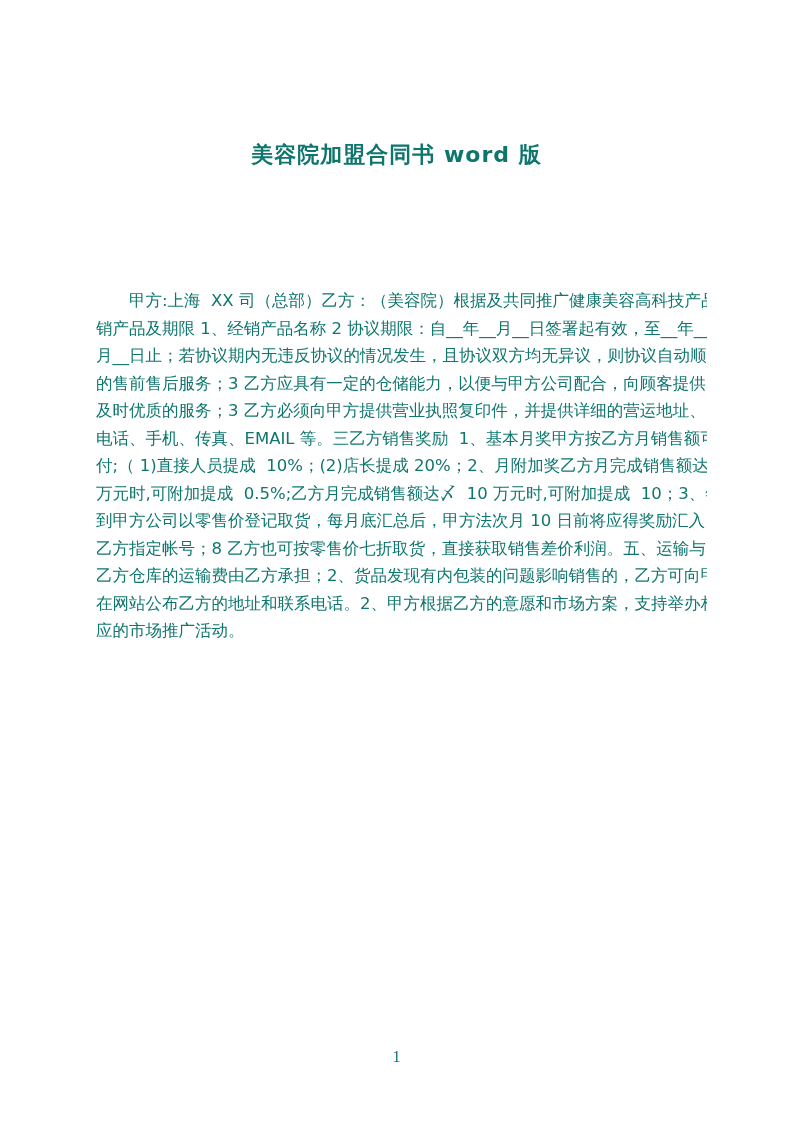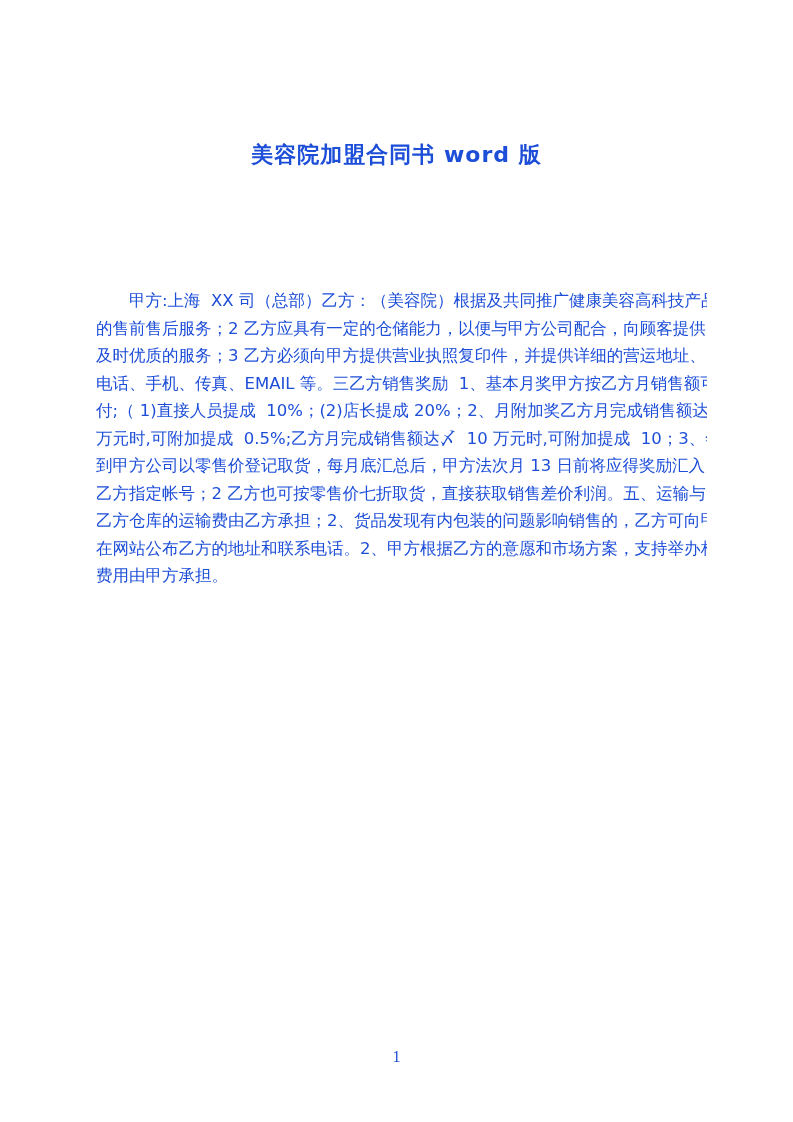--- a/index.html
+++ b/index.html
@@ -12,7 +12,7 @@
     width: 793px;
     height: 1122px;
     background: #ffffff;
-    color: #1d4ed8;
+    color: #0f766e;
     font-family: "DejaVu Sans", sans-serif;
     overflow: hidden;
   }

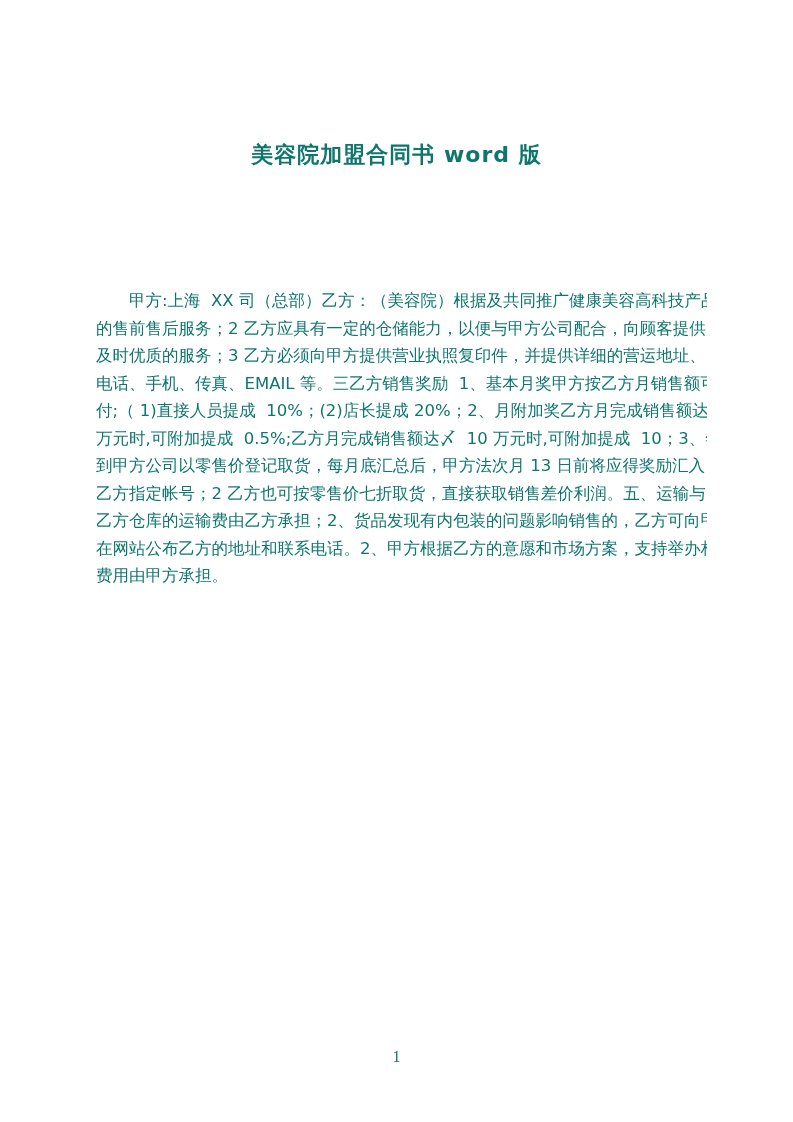--- a/index.html
+++ b/index.html
@@ -61,6 +61,7 @@
 
   <div class="body-text">
       <div class="body-line indent">甲方:上海  XX 司（总部）乙方：（美容院）根据及共同推广健康美容高科技产品</div>
+      <div class="body-line">销产品及期限 1、经销产品名称 2 协议期限：自__年__月__日签署起有效，至__年__</div>
       <div class="body-line">的售前售后服务；2 乙方应具有一定的仓储能力，以便与甲方公司配合，向顾客提供</div>
       <div class="body-line">及时优质的服务；3 乙方必须向甲方提供营业执照复印件，并提供详细的营运地址、</div>
       <div class="body-line">电话、手机、传真、EMAIL 等。三乙方销售奖励  1、基本月奖甲方按乙方月销售额可支</div>

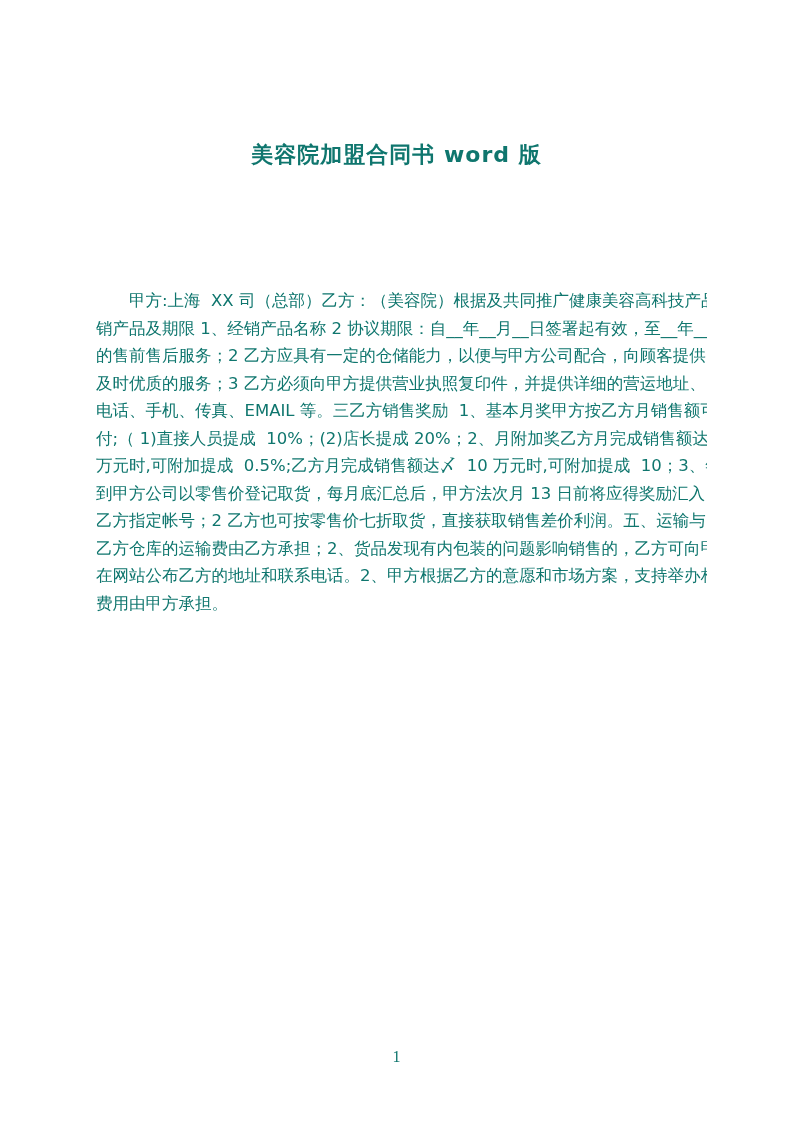--- a/index.html
+++ b/index.html
@@ -62,6 +62,7 @@
   <div class="body-text">
       <div class="body-line indent">甲方:上海  XX 司（总部）乙方：（美容院）根据及共同推广健康美容高科技产品</div>
       <div class="body-line">销产品及期限 1、经销产品名称 2 协议期限：自__年__月__日签署起有效，至__年__</div>
+      <div class="body-line">月__日止；若协议期内无违反协议的情况发生，且协议双方均无异议，则协议自动顺</div>
       <div class="body-line">的售前售后服务；2 乙方应具有一定的仓储能力，以便与甲方公司配合，向顾客提供</div>
       <div class="body-line">及时优质的服务；3 乙方必须向甲方提供营业执照复印件，并提供详细的营运地址、</div>
       <div class="body-line">电话、手机、传真、EMAIL 等。三乙方销售奖励  1、基本月奖甲方按乙方月销售额可支</div>

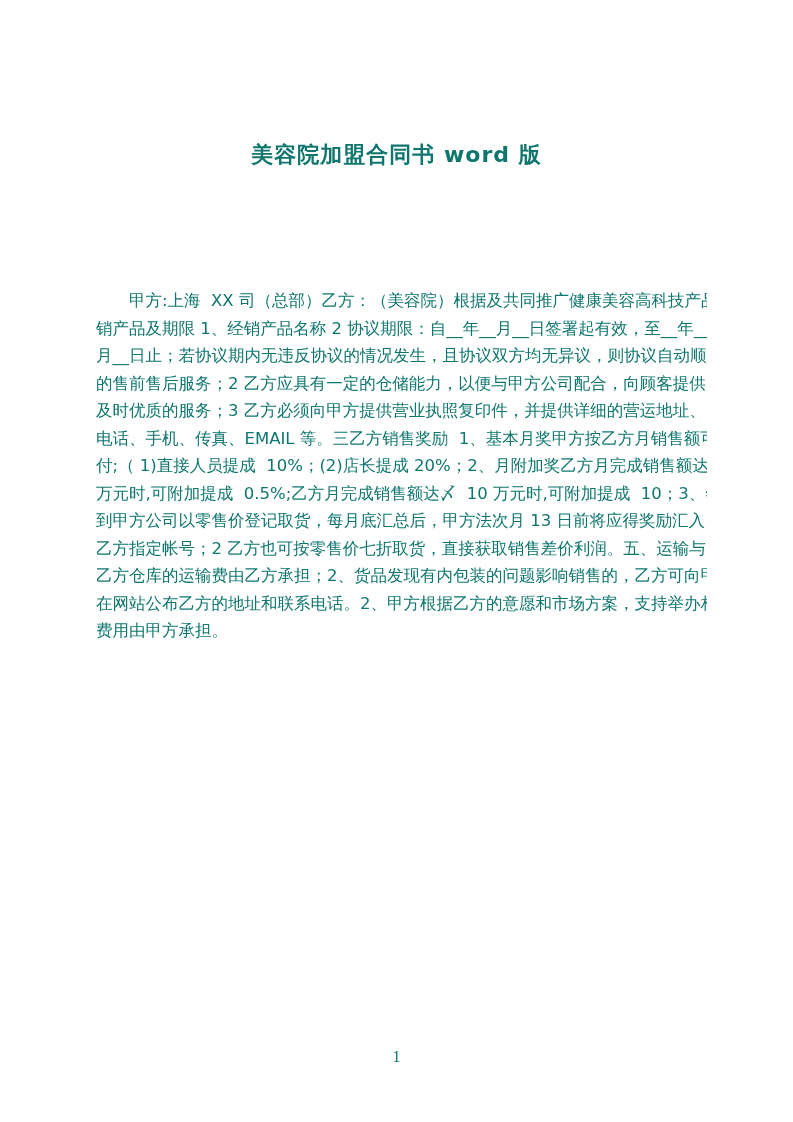--- a/index.html
+++ b/index.html
@@ -63,7 +63,7 @@
       <div class="body-line indent">甲方:上海  XX 司（总部）乙方：（美容院）根据及共同推广健康美容高科技产品</div>
       <div class="body-line">销产品及期限 1、经销产品名称 2 协议期限：自__年__月__日签署起有效，至__年__</div>
       <div class="body-line">月__日止；若协议期内无违反协议的情况发生，且协议双方均无异议，则协议自动顺</div>
-      <div class="body-line">的售前售后服务；2 乙方应具有一定的仓储能力，以便与甲方公司配合，向顾客提供</div>
+      <div class="body-line">的售前售后服务；3 乙方应具有一定的仓储能力，以便与甲方公司配合，向顾客提供</div>
       <div class="body-line">及时优质的服务；3 乙方必须向甲方提供营业执照复印件，并提供详细的营运地址、</div>
       <div class="body-line">电话、手机、传真、EMAIL 等。三乙方销售奖励  1、基本月奖甲方按乙方月销售额可支</div>
       <div class="body-line">付;（ 1)直接人员提成  10%；(2)店长提成 20%；2、月附加奖乙方月完成销售额达〆  5</div>

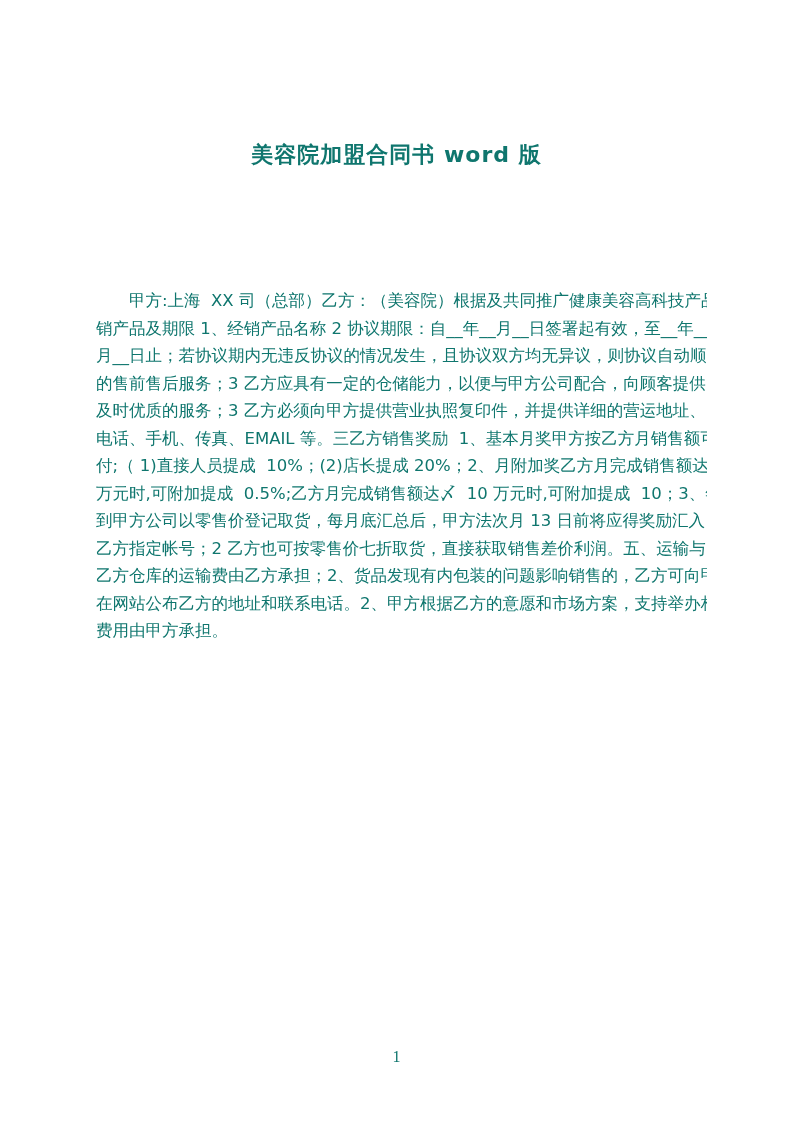--- a/index.html
+++ b/index.html
@@ -68,7 +68,7 @@
       <div class="body-line">电话、手机、传真、EMAIL 等。三乙方销售奖励  1、基本月奖甲方按乙方月销售额可支</div>
       <div class="body-line">付;（ 1)直接人员提成  10%；(2)店长提成 20%；2、月附加奖乙方月完成销售额达〆  5</div>
       <div class="body-line">万元时,可附加提成  0.5%;乙方月完成销售额达〆  10 万元时,可附加提成  10；3、年</div>
-      <div class="body-line">到甲方公司以零售价登记取货，每月底汇总后，甲方法次月 13 日前将应得奖励汇入</div>
+      <div class="body-line">到甲方公司以零售价登记取货，每月底汇总后，甲方法次月 10 日前将应得奖励汇入</div>
       <div class="body-line">乙方指定帐号；2 乙方也可按零售价七折取货，直接获取销售差价利润。五、运输与</div>
       <div class="body-line">乙方仓库的运输费由乙方承担；2、货品发现有内包装的问题影响销售的，乙方可向甲</div>
       <div class="body-line">在网站公布乙方的地址和联系电话。2、甲方根据乙方的意愿和市场方案，支持举办相</div>

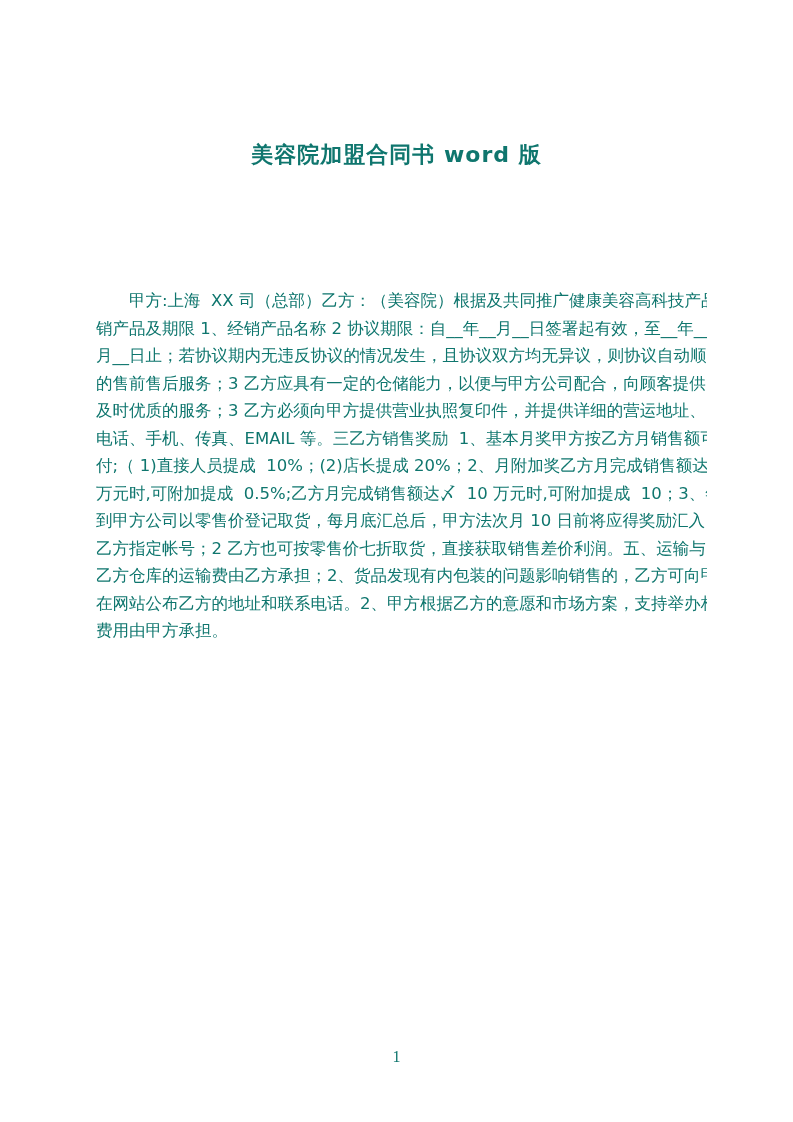--- a/index.html
+++ b/index.html
@@ -69,7 +69,7 @@
       <div class="body-line">付;（ 1)直接人员提成  10%；(2)店长提成 20%；2、月附加奖乙方月完成销售额达〆  5</div>
       <div class="body-line">万元时,可附加提成  0.5%;乙方月完成销售额达〆  10 万元时,可附加提成  10；3、年</div>
       <div class="body-line">到甲方公司以零售价登记取货，每月底汇总后，甲方法次月 10 日前将应得奖励汇入</div>
-      <div class="body-line">乙方指定帐号；2 乙方也可按零售价七折取货，直接获取销售差价利润。五、运输与</div>
+      <div class="body-line">乙方指定帐号；8 乙方也可按零售价七折取货，直接获取销售差价利润。五、运输与</div>
       <div class="body-line">乙方仓库的运输费由乙方承担；2、货品发现有内包装的问题影响销售的，乙方可向甲</div>
       <div class="body-line">在网站公布乙方的地址和联系电话。2、甲方根据乙方的意愿和市场方案，支持举办相</div>
       <div class="body-line">费用由甲方承担。</div>

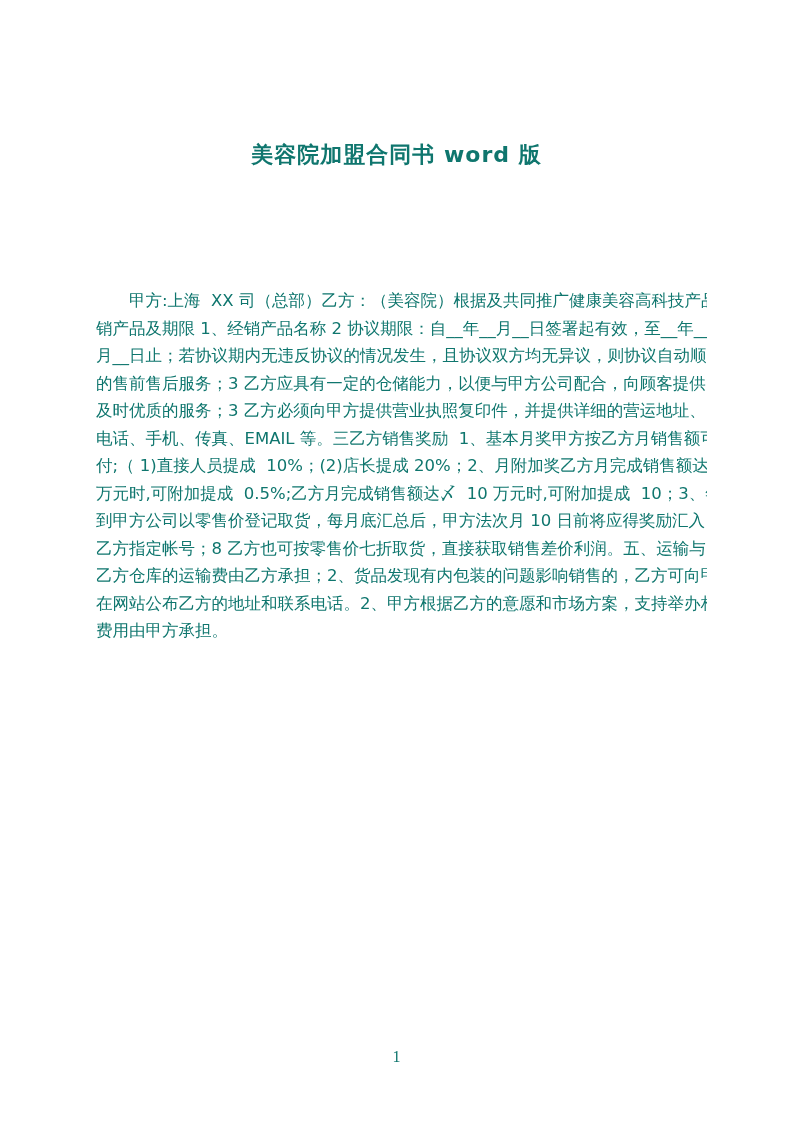--- a/index.html
+++ b/index.html
@@ -72,7 +72,7 @@
       <div class="body-line">乙方指定帐号；8 乙方也可按零售价七折取货，直接获取销售差价利润。五、运输与</div>
       <div class="body-line">乙方仓库的运输费由乙方承担；2、货品发现有内包装的问题影响销售的，乙方可向甲</div>
       <div class="body-line">在网站公布乙方的地址和联系电话。2、甲方根据乙方的意愿和市场方案，支持举办相</div>
-      <div class="body-line">费用由甲方承担。</div>
+      <div class="body-line">应的市场推广活动。</div>
     </div>
 
   <div class="page-number">1</div>

